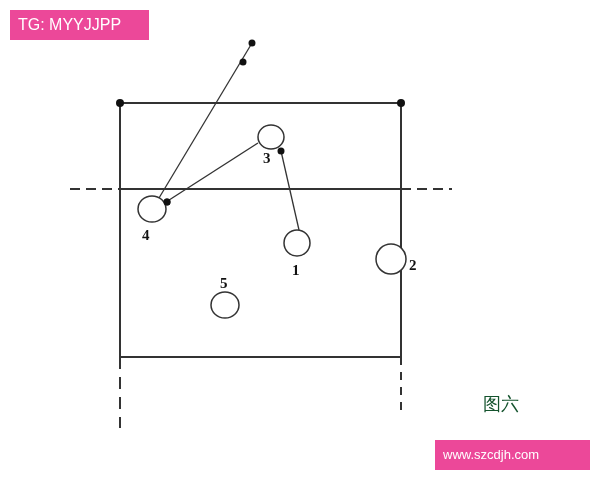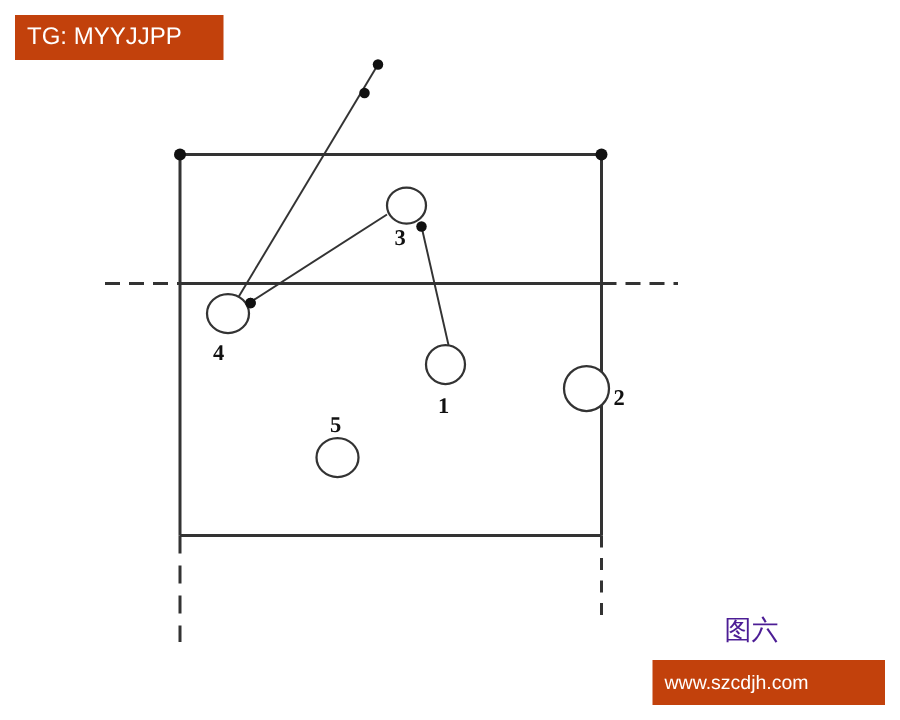--- a/index.html
+++ b/index.html
@@ -10,7 +10,7 @@
     }
     .diagram { position: absolute; left: 0; top: 0; width: 600px; height: 480px; }
     .watermark {
-      position: absolute; background: #c2410c; color: #ffffff;
+      position: absolute; background: #ec4899; color: #ffffff;
       font-family: "Liberation Sans", sans-serif; font-size: 16px;
       line-height: 28px; padding: 0 8px; box-sizing: border-box;
     }

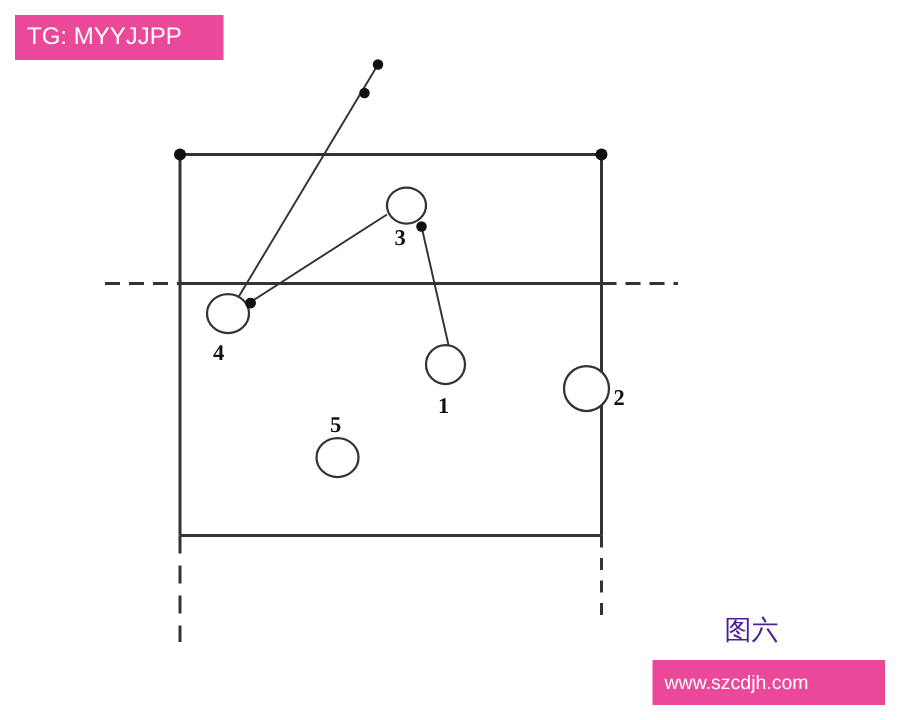--- a/index.html
+++ b/index.html
@@ -17,8 +17,8 @@
     .wm-top { left: 10px; top: 10px; width: 139px; height: 30px; line-height: 30px; }
     .wm-bottom { left: 435px; top: 440px; width: 155px; height: 30px; line-height: 30px; font-size: 13px; }
     .caption {
-      position: absolute; left: 483px; top: 408px;
-      font-family: "DejaVu Serif", serif; font-size: 18px; color: #4c1d95;
+      position: absolute; left: 483px; top: 392px;
+      font-family: "DejaVu Serif", serif; font-size: 18px; color: #14532d;
     }
     .lbl { font-family: "Liberation Serif", serif; font-weight: bold; font-size: 15px; fill: #111; }
   </style>

